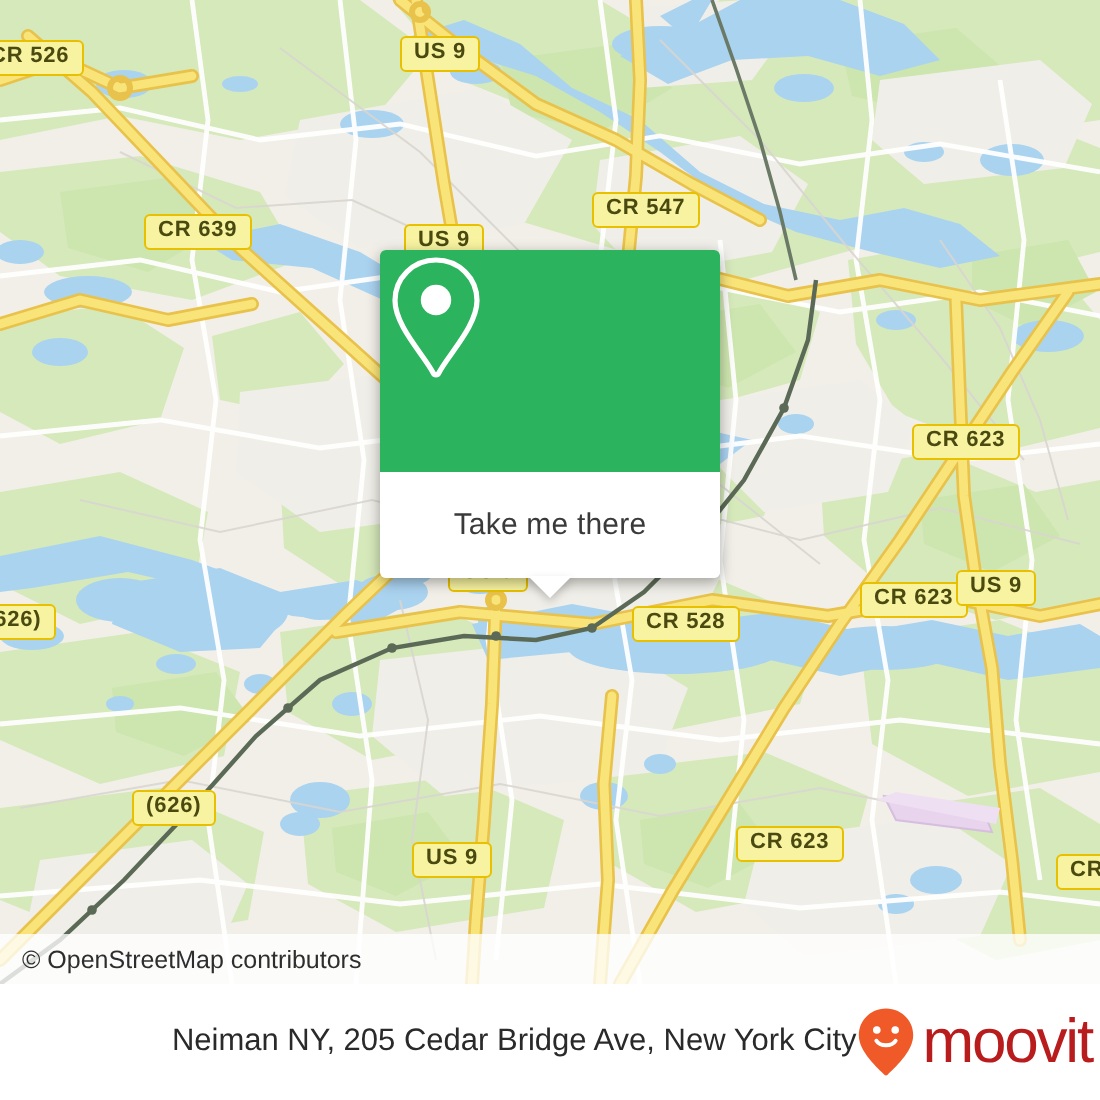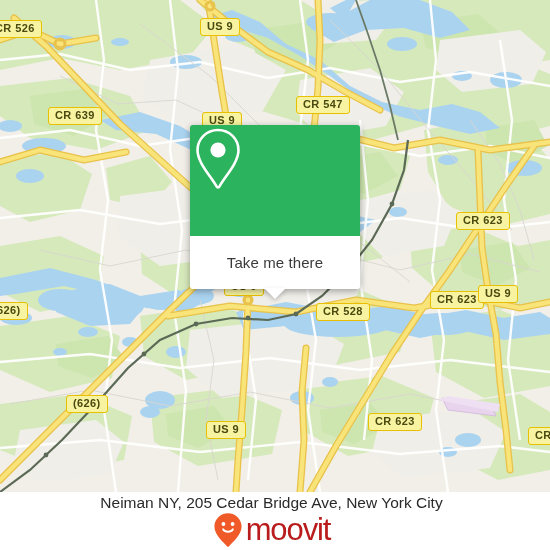--- a/index.html
+++ b/index.html
@@ -293,7 +293,7 @@
     <div id="labels">
         <div class="shield" style="left: -12px; top: 20px;">CR 526</div>
         <div class="shield" style="left: 200px; top: 18px;">US 9</div>
-        <div class="shield" style="left: 48px; top: 107px;">CR 639</div>
+        <div class="shield" style="left: 72px; top: 107px;">CR 639</div>
         <div class="shield" style="left: 296px; top: 96px;">CR 547</div>
         <div class="shield" style="left: 202px; top: 112px;">US 9</div>
         <div class="shield" style="left: 456px; top: 212px;">CR 623</div>

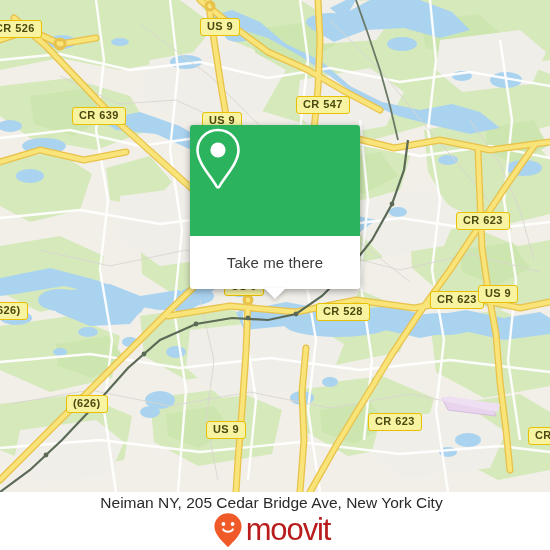--- a/index.html
+++ b/index.html
@@ -321,6 +321,9 @@
       </div>
     </div>
 
+    <div class="attrib">
+      <span>© OpenStreetMap contributors</span>
+    </div>
   </div>
 
   <div class="footer">

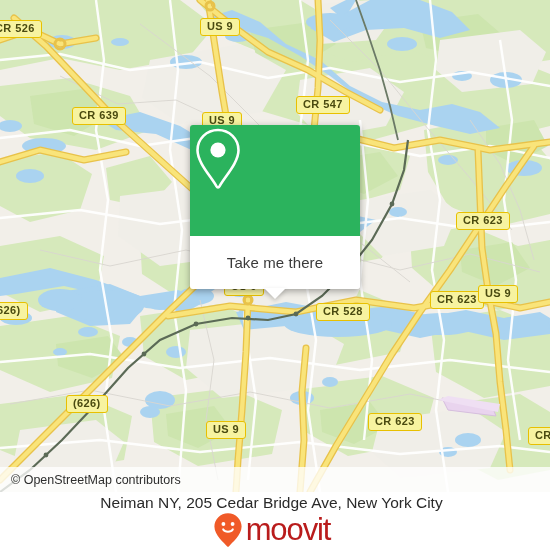--- a/index.html
+++ b/index.html
@@ -83,8 +83,8 @@
   }
   .footer-inner{
     position:relative;z-index:2;height:58px;
-    display:flex;align-items:center;justify-content:center;
-    padding:0 29px 0 22px;box-sizing:border-box;flex-direction:column;
+    display:flex;align-items:center;justify-content:flex-end;
+    padding:0 4px 0 22px;box-sizing:border-box;
   }
   .addr{font-size:15.5px;color:#2a2a2a;white-space:nowrap;
         font-family:"Liberation Sans", sans-serif;}

